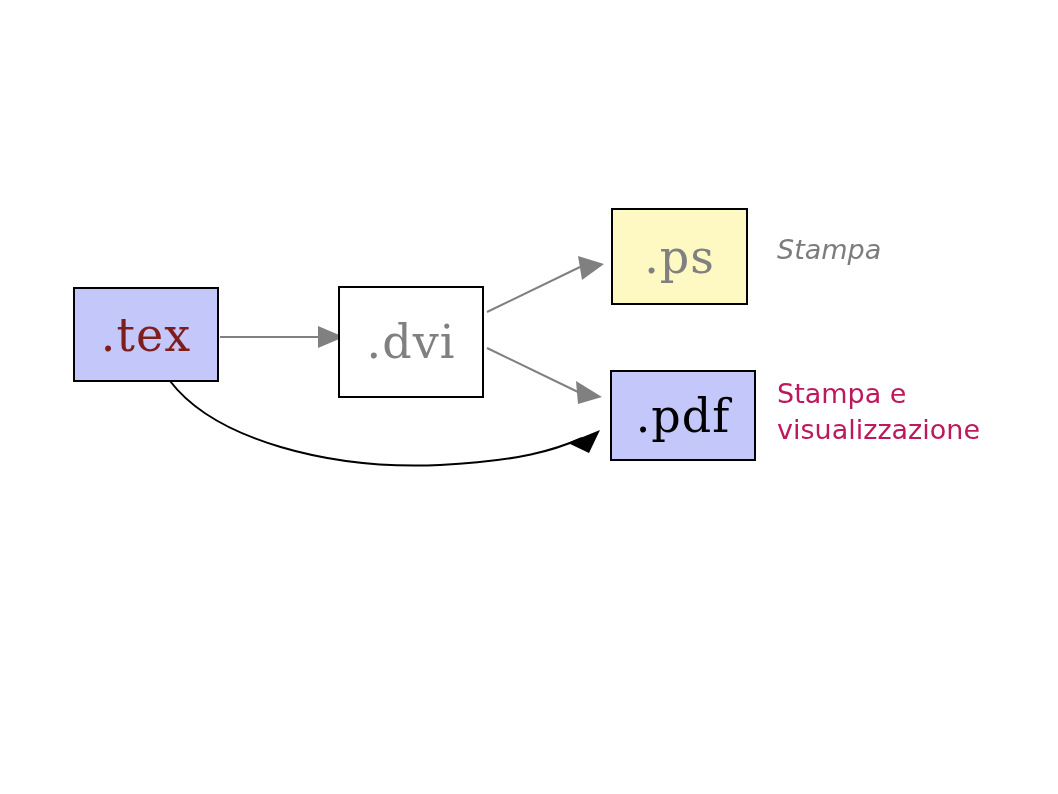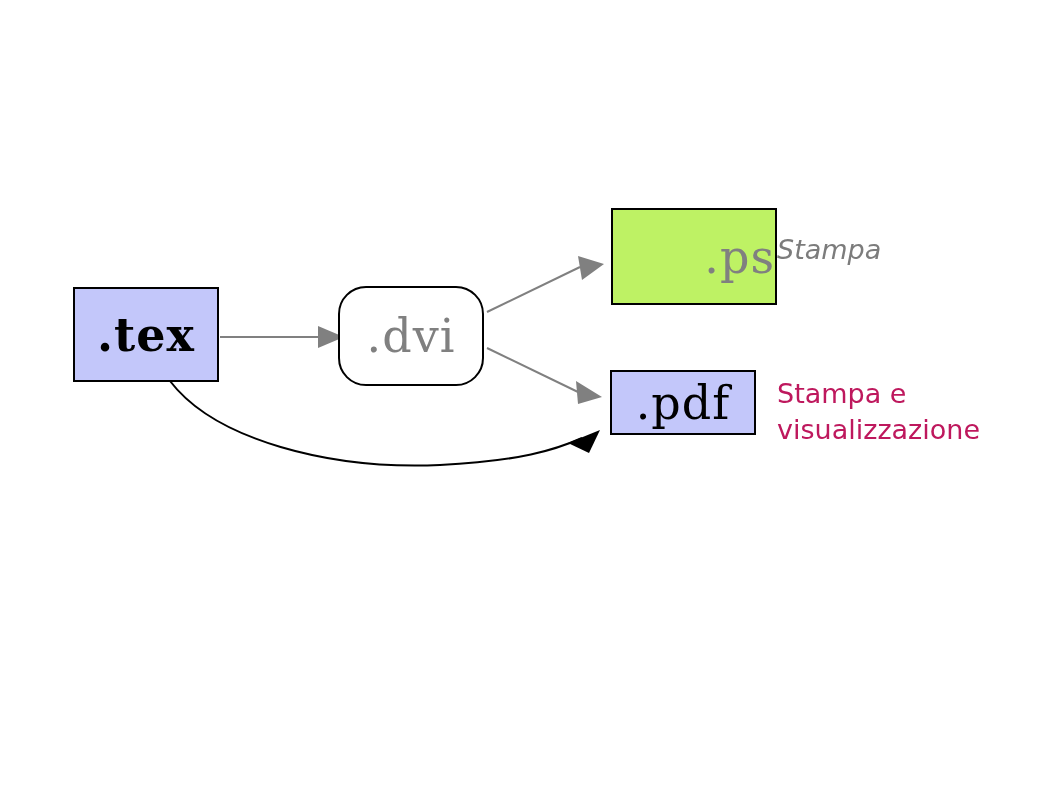--- a/index.html
+++ b/index.html
@@ -59,10 +59,9 @@
   #box-ps {
     left: 611px;
     top: 208px;
-    width: 166px;
+    width: 137px;
     height: 97px;
-    background: #bef264;
-    justify-content: flex-end;
+    background: #fef9c3;
   }
   #box-ps .node-label { color: #808080; }
 

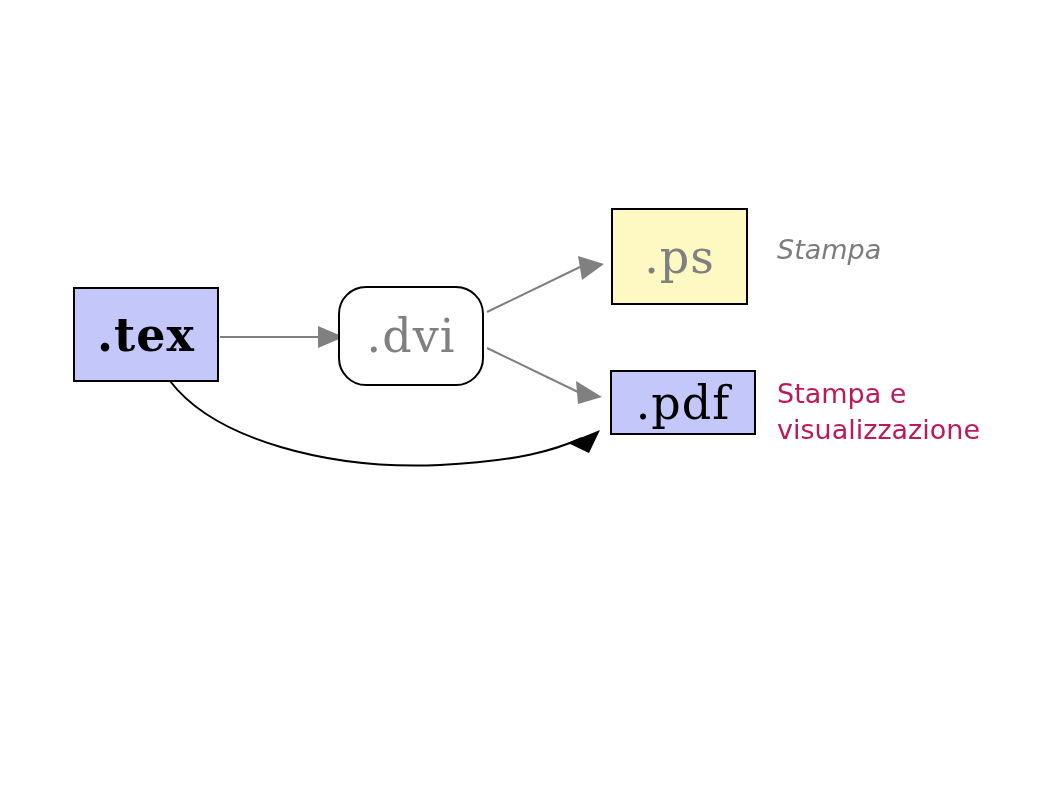--- a/index.html
+++ b/index.html
@@ -44,7 +44,7 @@
     height: 95px;
     background: #c3c7fa;
   }
-  #box-tex .node-label { color: #000000; font-weight: bold; }
+  #box-tex .node-label { color: #7f1d1d; }
 
   #box-dvi {
     left: 338px;

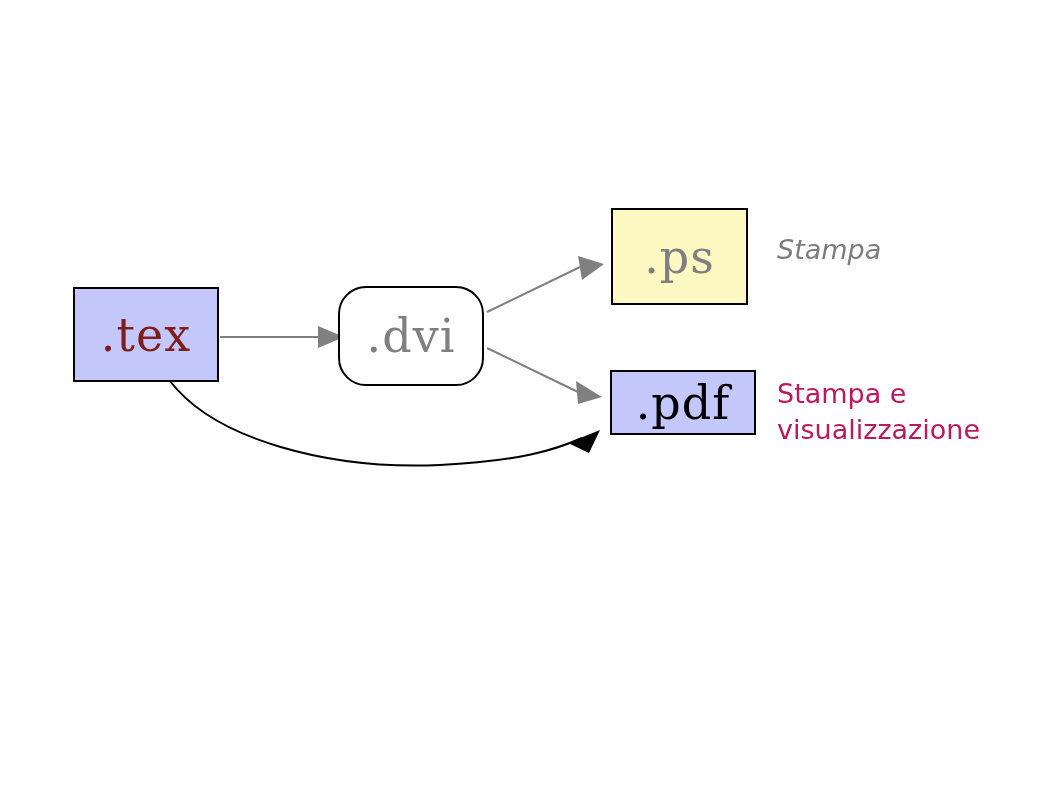--- a/index.html
+++ b/index.html
@@ -50,9 +50,8 @@
     left: 338px;
     top: 286px;
     width: 146px;
-    height: 100px;
+    height: 112px;
     background: #ffffff;
-    border-radius: 28px;
   }
   #box-dvi .node-label { color: #808080; }
 

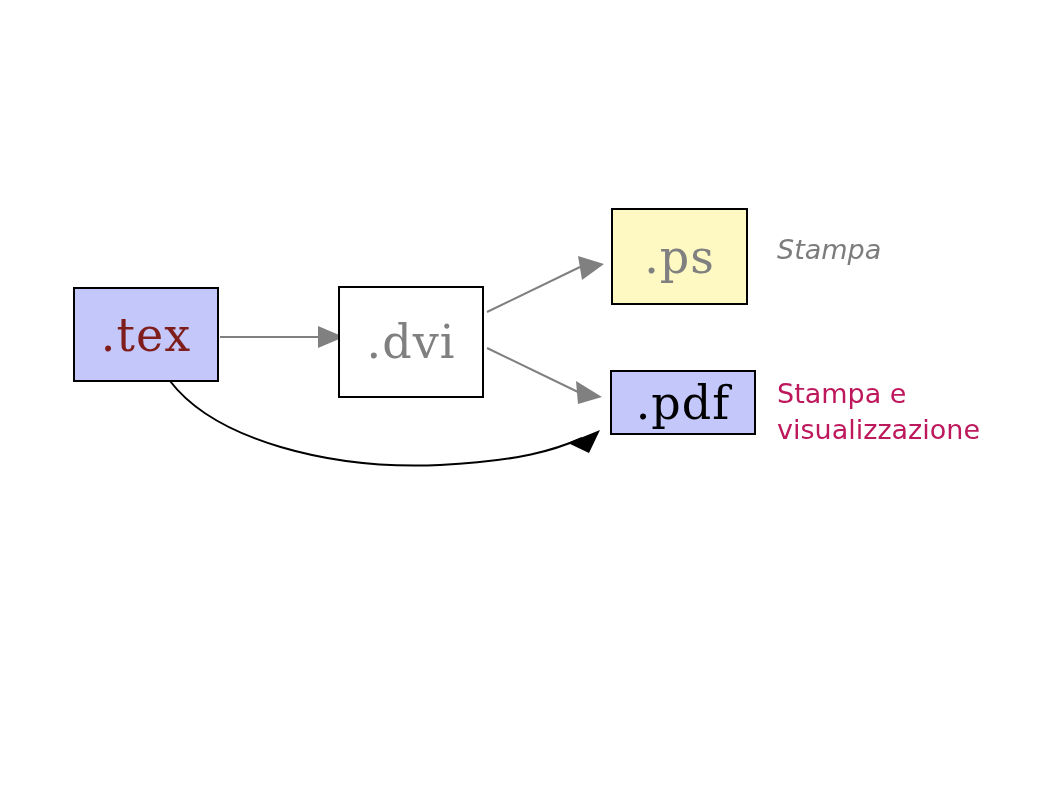--- a/index.html
+++ b/index.html
@@ -68,7 +68,7 @@
     left: 610px;
     top: 370px;
     width: 146px;
-    height: 65px;
+    height: 91px;
     background: #c3c7fa;
   }
   #box-pdf .node-label { color: #000000; }

